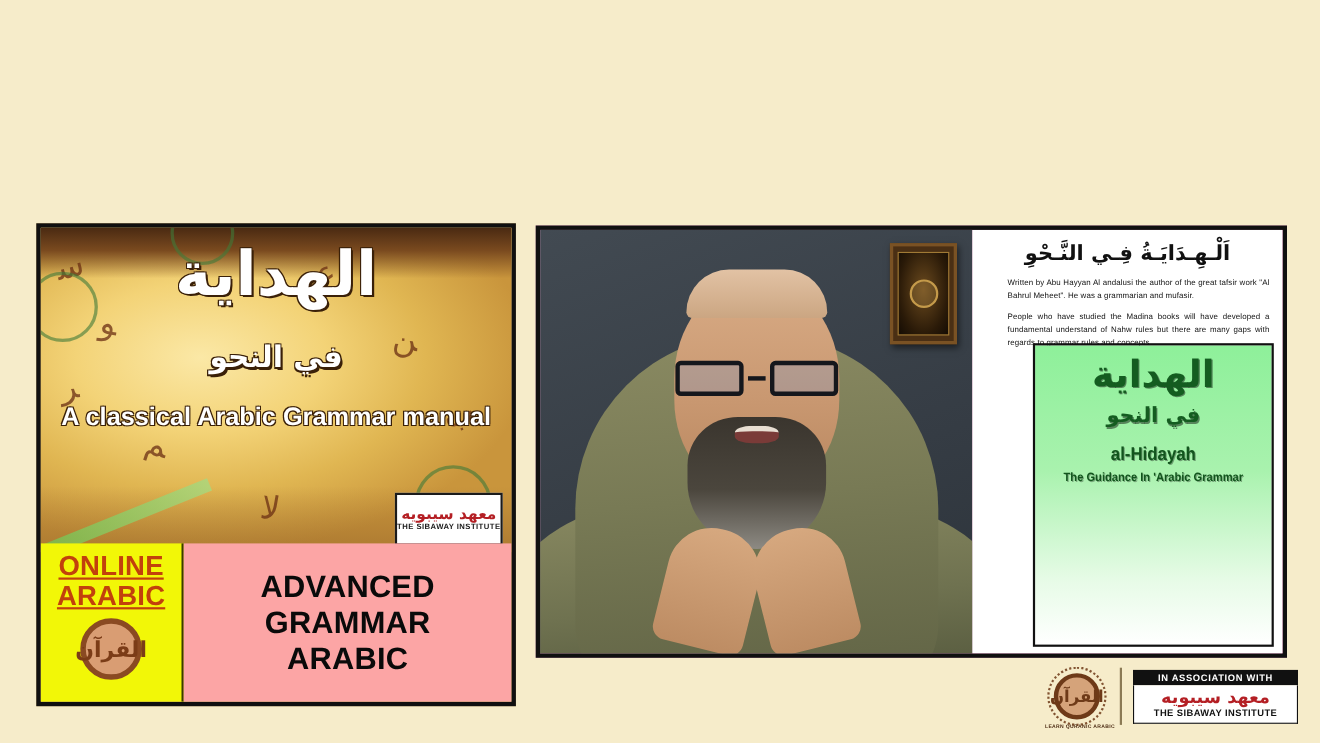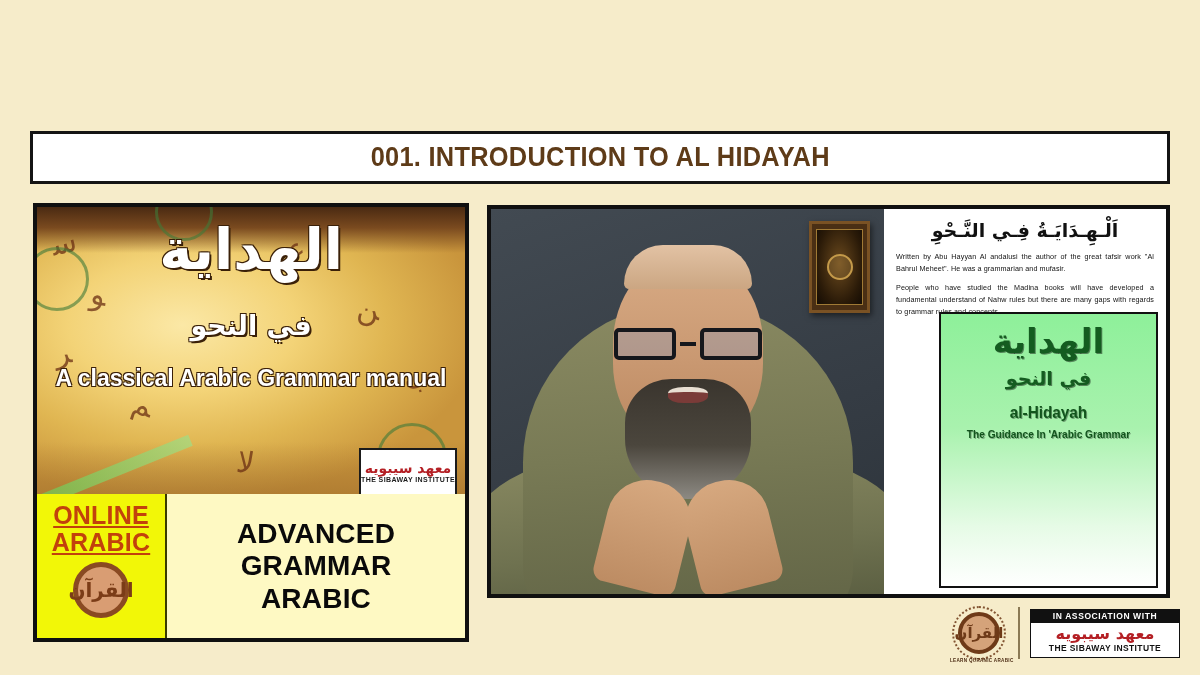--- a/index.html
+++ b/index.html
@@ -366,9 +366,6 @@
 <div class="stage">
 
 
-  <div class="subtitle-bar">
-    <div class="subtitle-text">001. INTRODUCTION TO AL HIDAYAH</div>
-  </div>
 
   <div class="course-card">
 

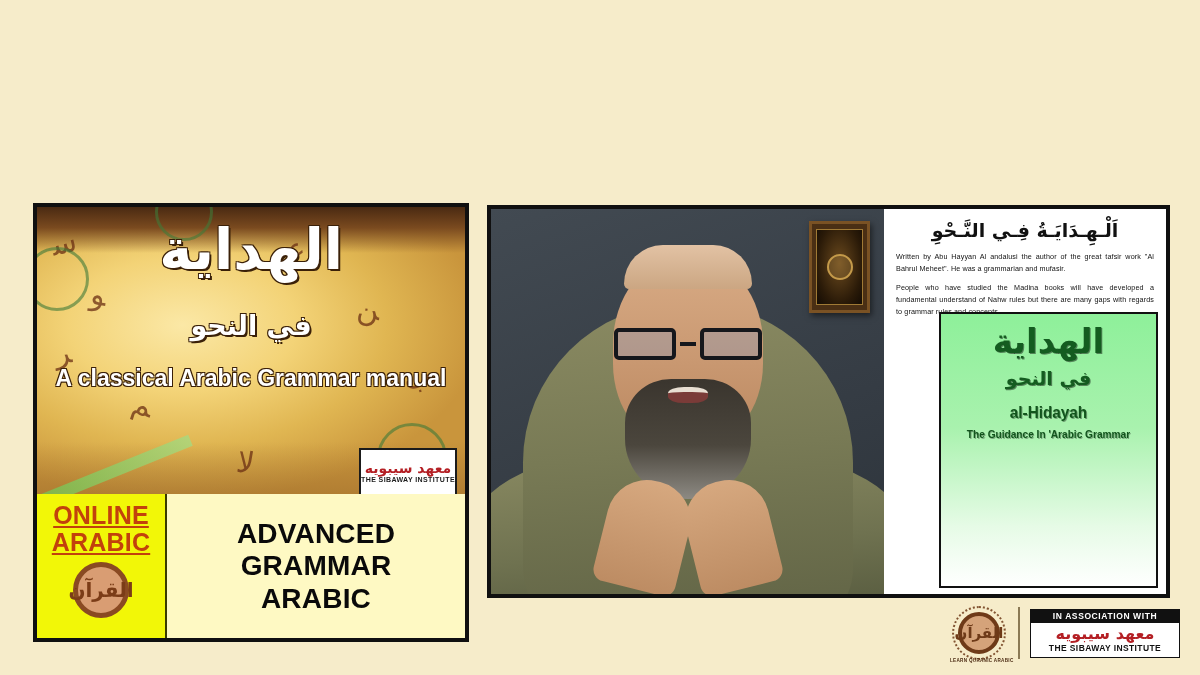--- a/index.html
+++ b/index.html
@@ -280,6 +280,7 @@
     font-size: 7.2px; line-height: 1.65; color: #111; text-align: justify;
     margin-bottom: 7px;
     letter-spacing: .1px;
+    margin-left: 20px;
   }
   .green-box {
     position: absolute; left: 55px; right: 8px; top: 103px; bottom: 6px;

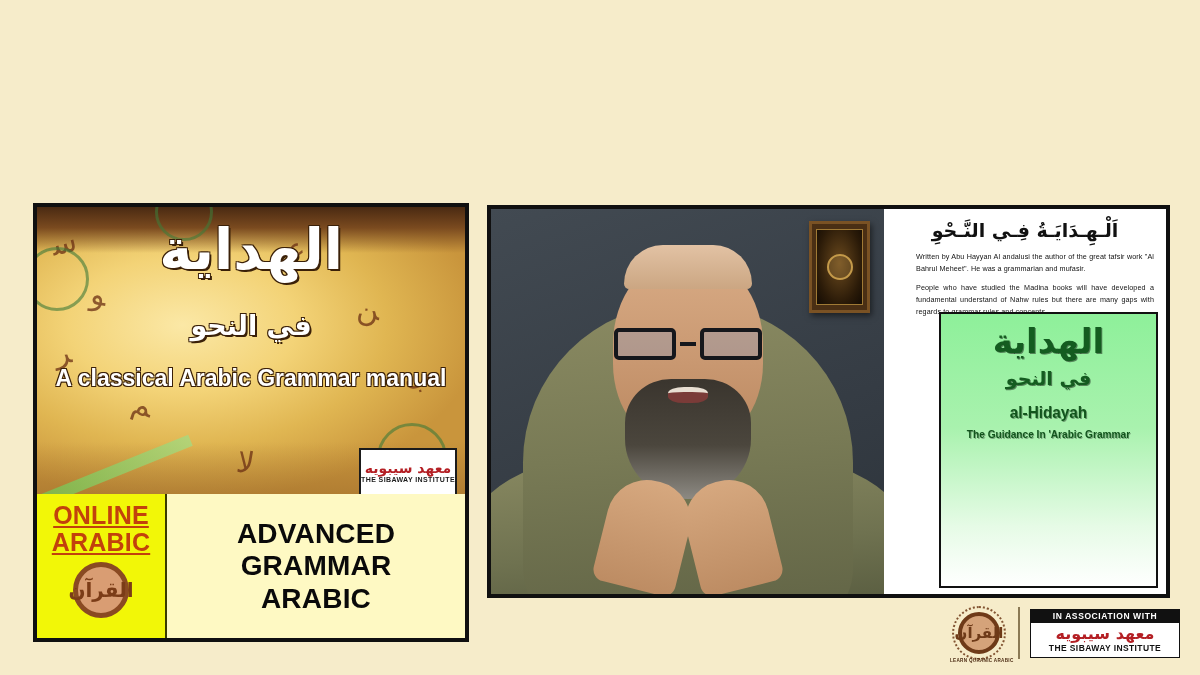--- a/index.html
+++ b/index.html
@@ -165,7 +165,7 @@
     font-size: 20px; color: #7b3c17; font-weight: 700; direction: rtl;
   }
   .card-label {
-    flex: 1; background: #fef9c3;
+    flex: 1; background: #fca5a5;
     display: flex; flex-direction: column; align-items: center; justify-content: center;
     gap: 1px;
   }

